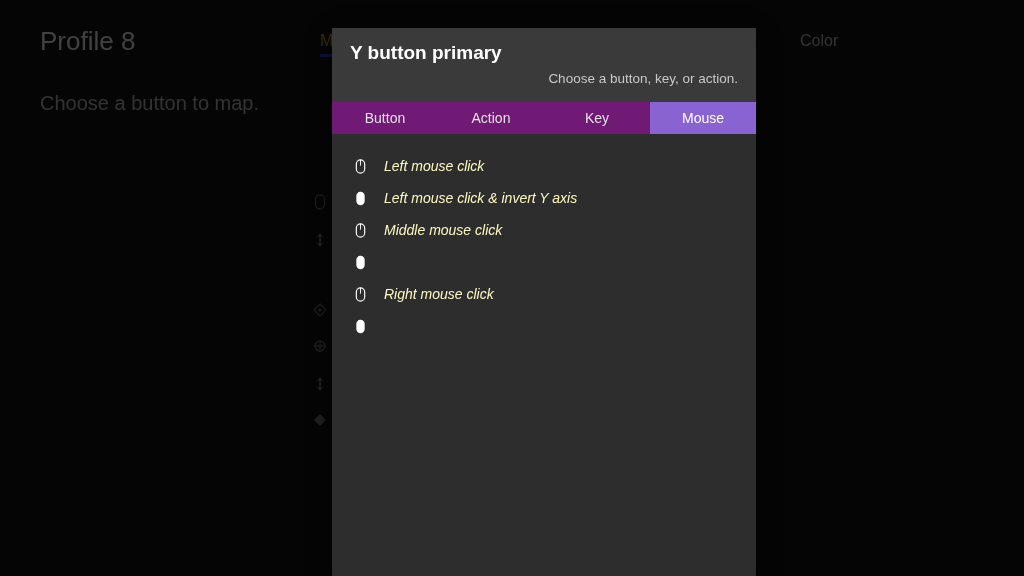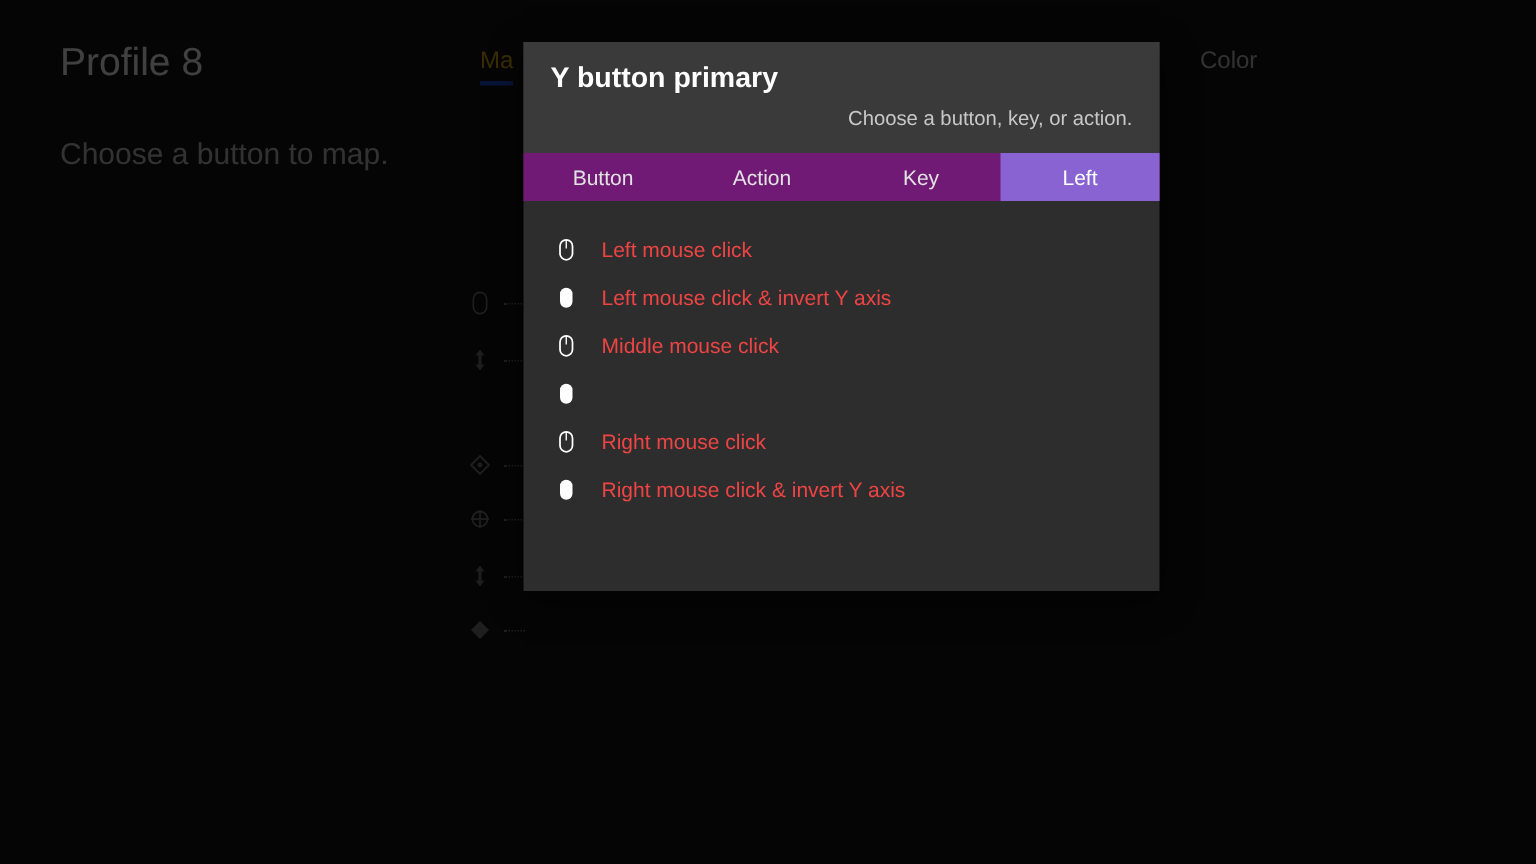--- a/index.html
+++ b/index.html
@@ -70,10 +70,10 @@
   
   .dialog {
     position: absolute;
-    left: 349px;
+    left: 332px;
     top: 28px;
     width: 424px;
-    height: 366px;
+    height: 548px;
     background: #2d2d2d;
     box-shadow: 0 6px 20px rgba(0,0,0,.6);
   }

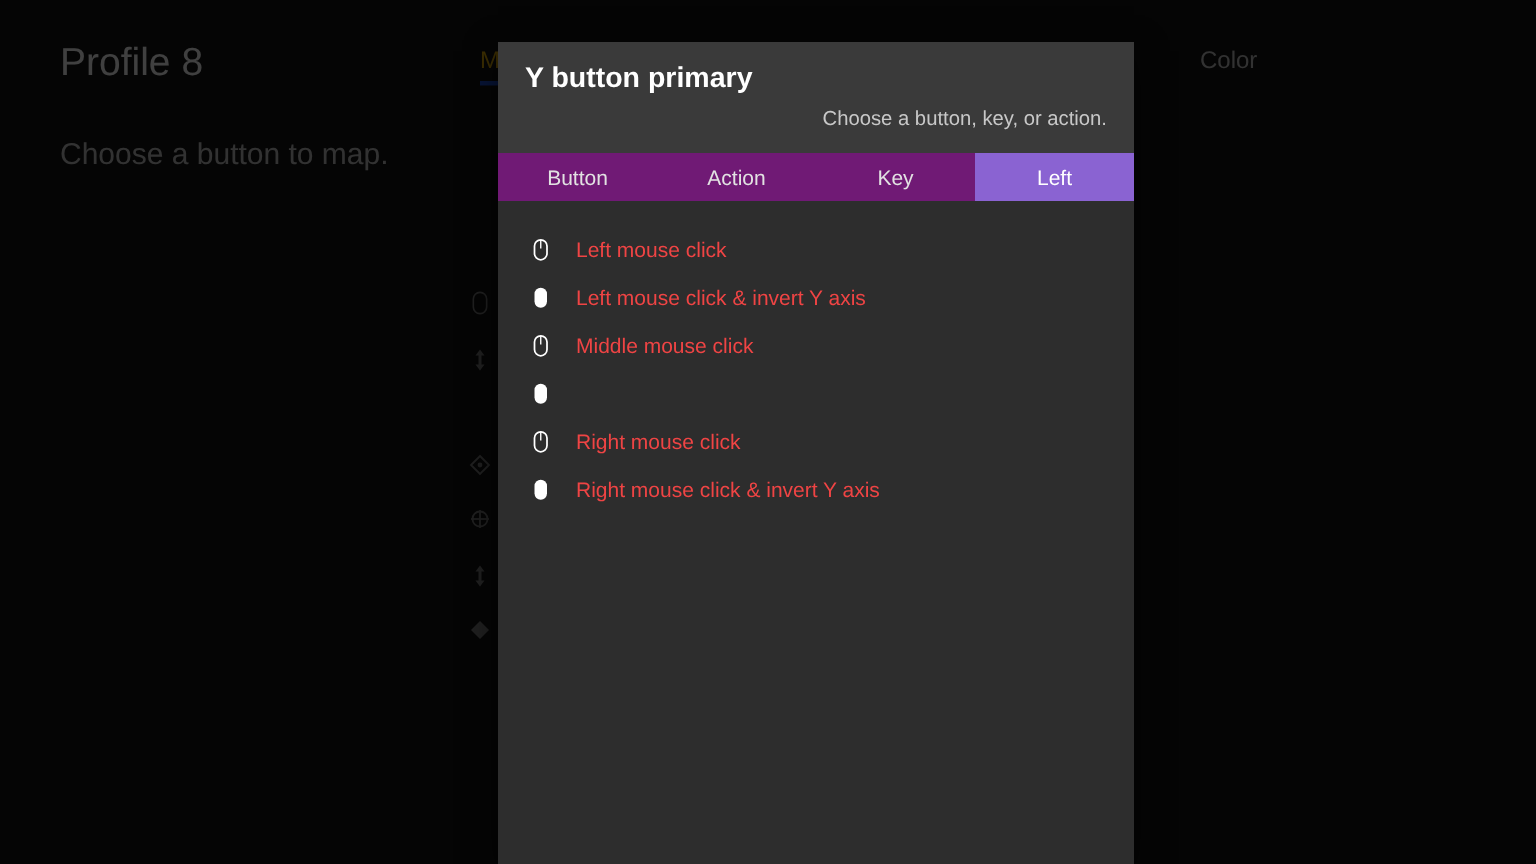--- a/index.html
+++ b/index.html
@@ -193,7 +193,7 @@
     <div class="tab">Button</div>
     <div class="tab">Action</div>
     <div class="tab">Key</div>
-    <div class="tab active">Left</div>
+    <div class="tab active">Mouse</div>
   </div>
 
   <div class="options" id="options">

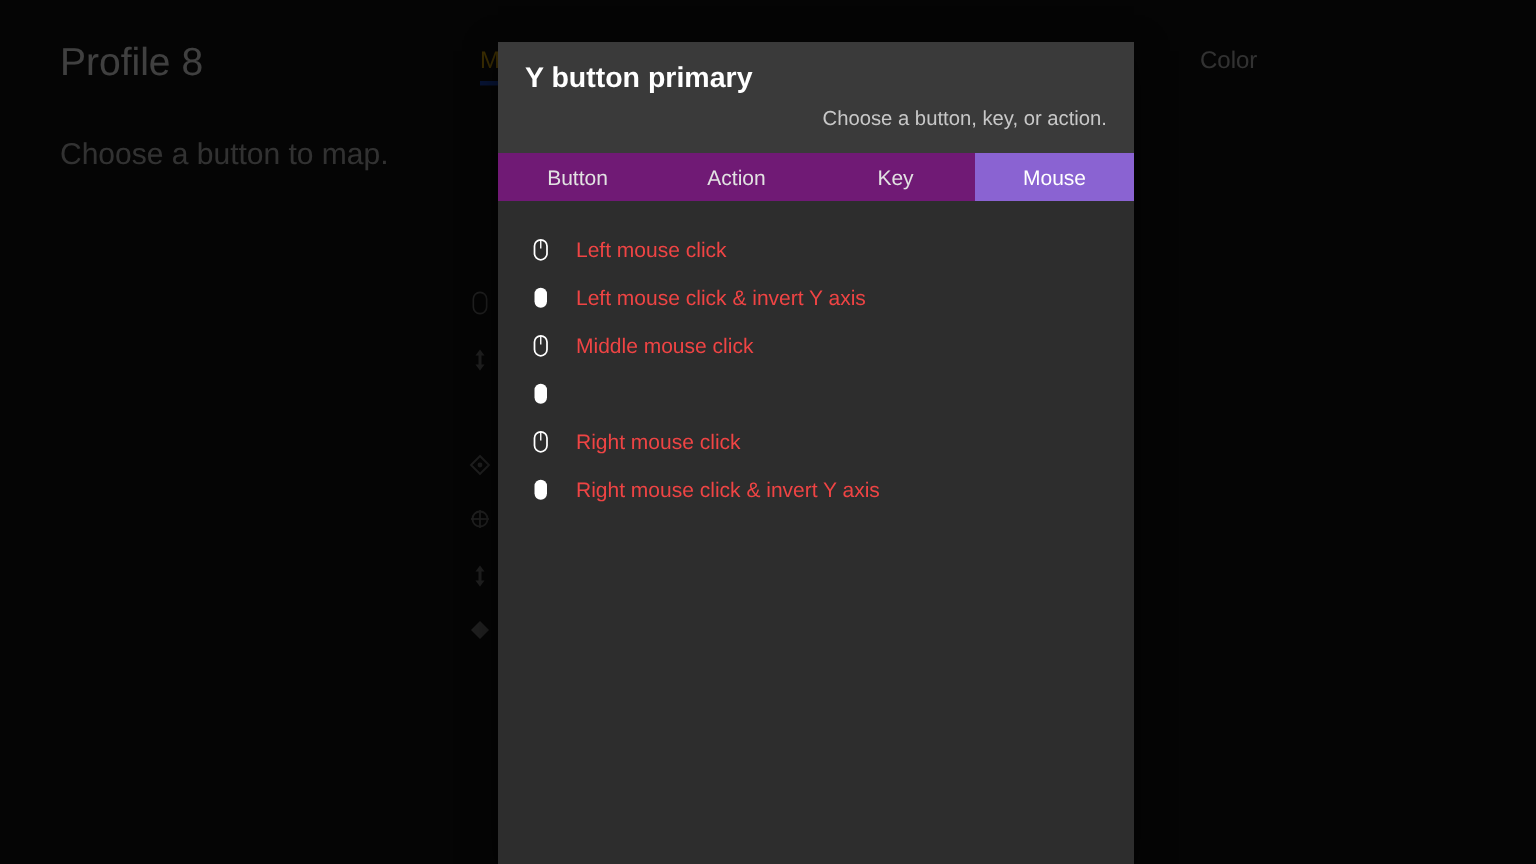--- a/index.html
+++ b/index.html
@@ -117,8 +117,9 @@
     display: flex;
     align-items: center;
     height: 32px;
-    color: #ef4444;
+    color: #fef9c3;
     font-size: 14px;
+    font-style: italic;
   }
   .opt .icon {
     width: 24px;

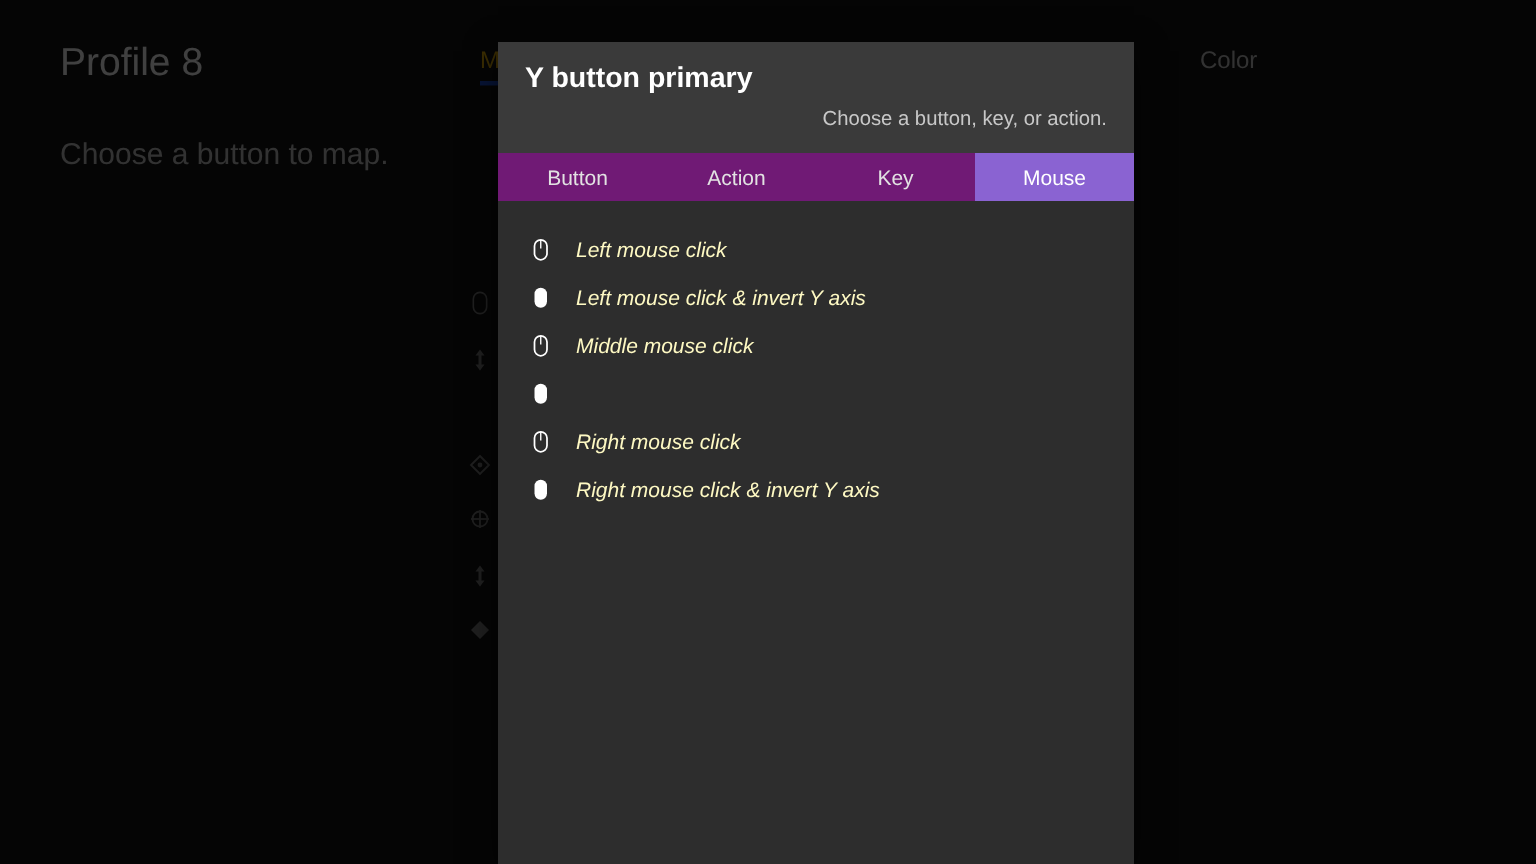--- a/index.html
+++ b/index.html
@@ -249,7 +249,6 @@
 
           </svg>
         </span>
-        <span class="label">Right mouse click &amp; invert Y axis</span>
       </div>
     </div>
 </div>

